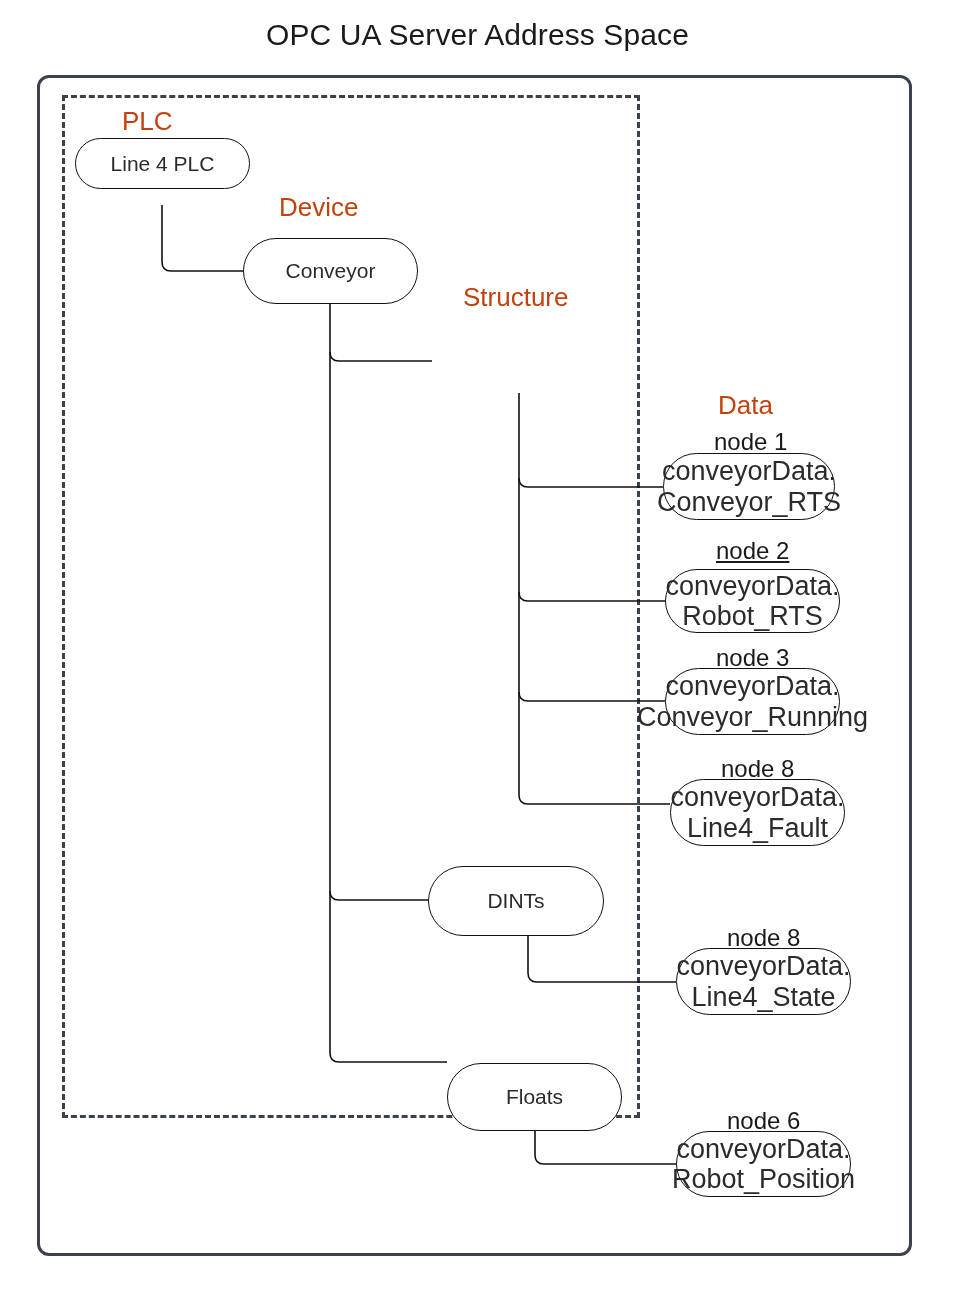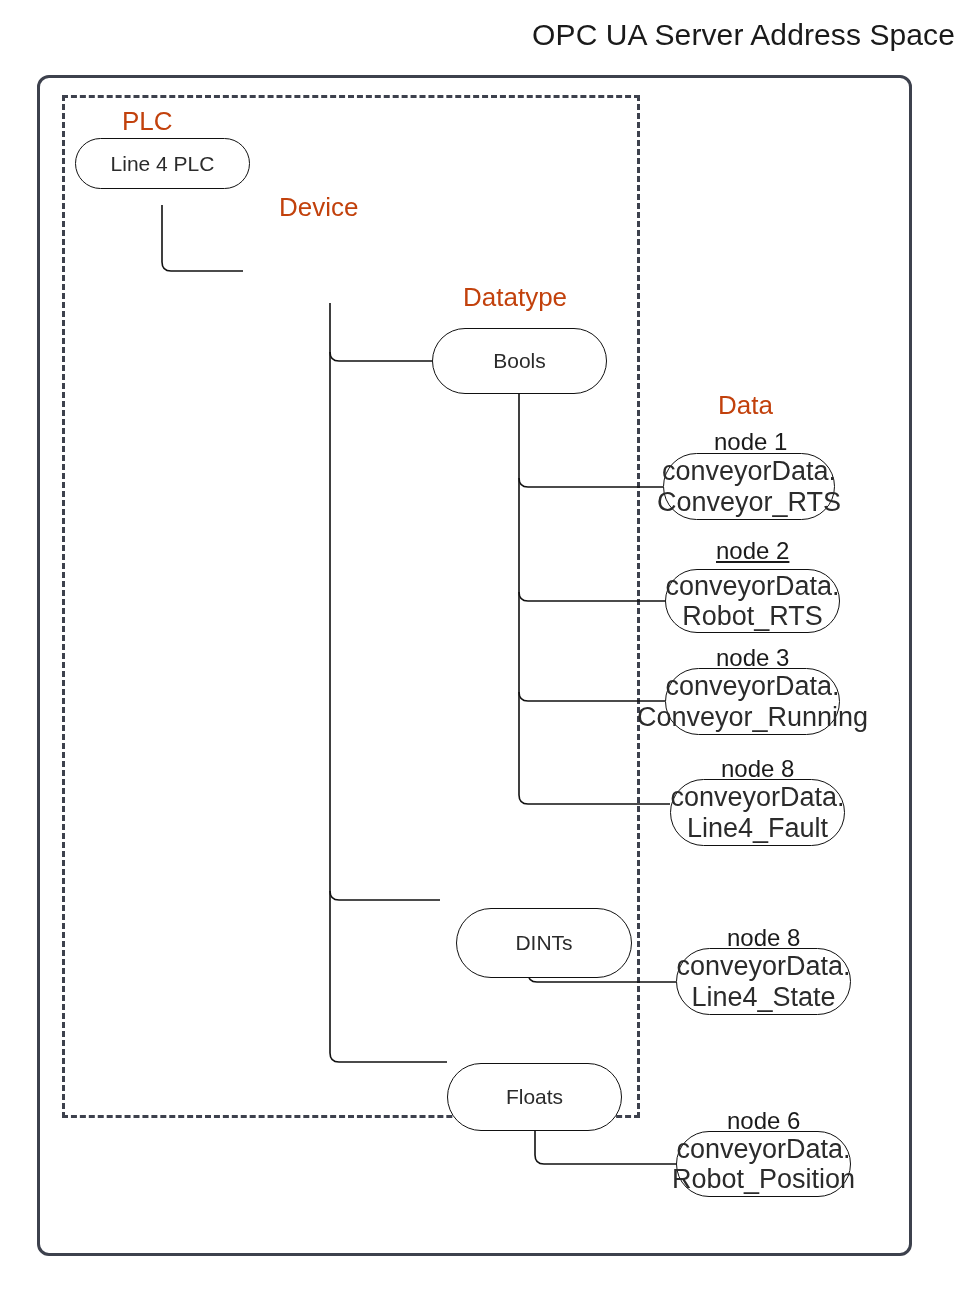--- a/index.html
+++ b/index.html
@@ -25,7 +25,7 @@
     left: 0;
     top: 18px;
     width: 955px;
-    text-align: right;
+    text-align: center;
     font-size: 30px;
     color: #1a1a1a;
     letter-spacing: 0.1px;

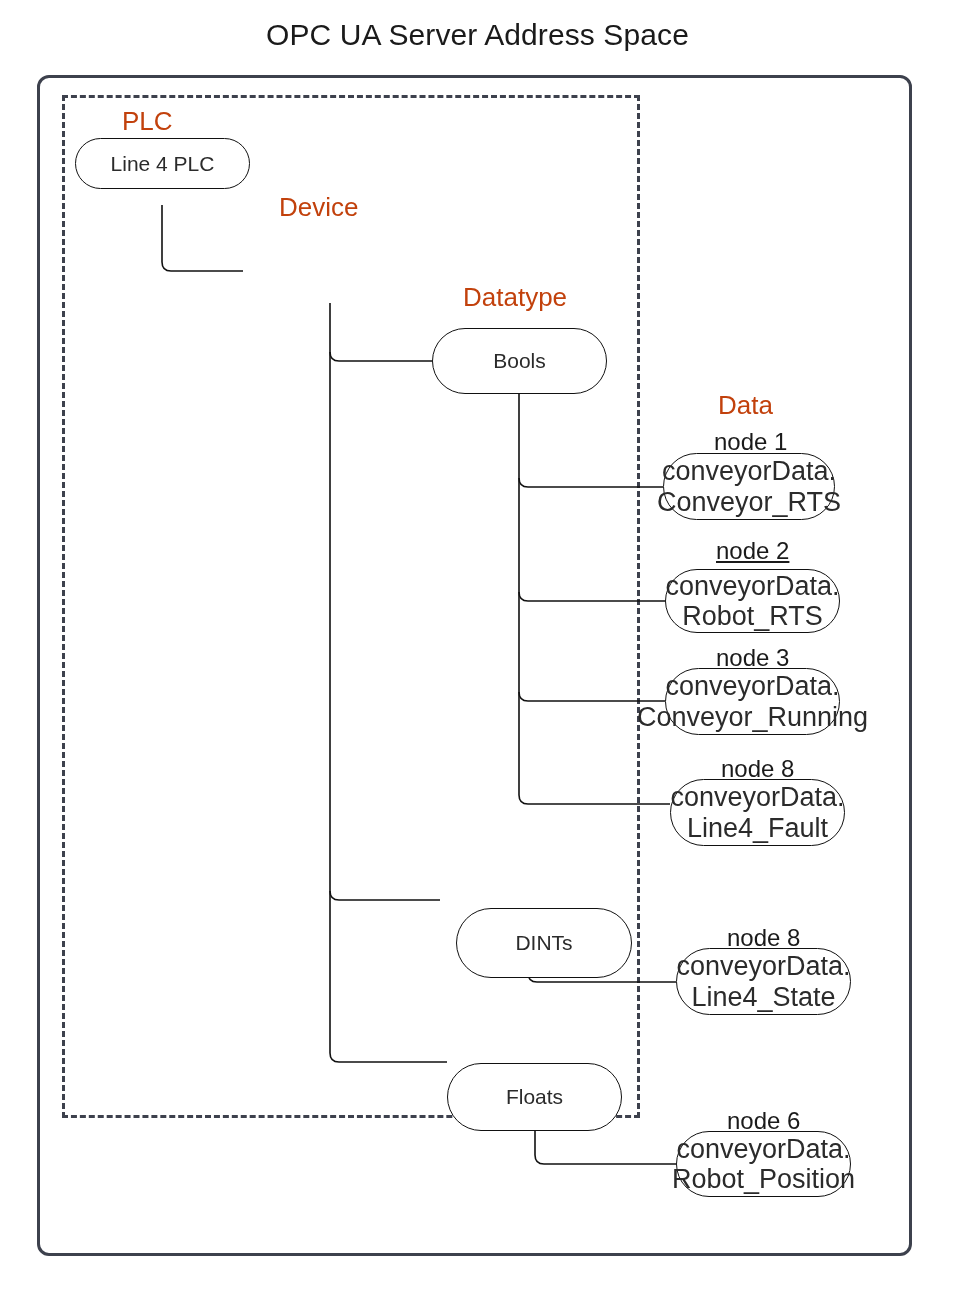--- a/index.html
+++ b/index.html
@@ -151,6 +151,9 @@
     <span class="node-text">Line 4 PLC</span>
   </div>
 
+  <div class="node node-folder" style="left:243px; top:238px; width:175px; height:66px; border-radius:33px;">
+    <span class="node-text">Conveyor</span>
+  </div>
 
   <div class="node node-folder" style="left:432px; top:328px; width:175px; height:66px; border-radius:33px;">
     <span class="node-text">Bools</span>

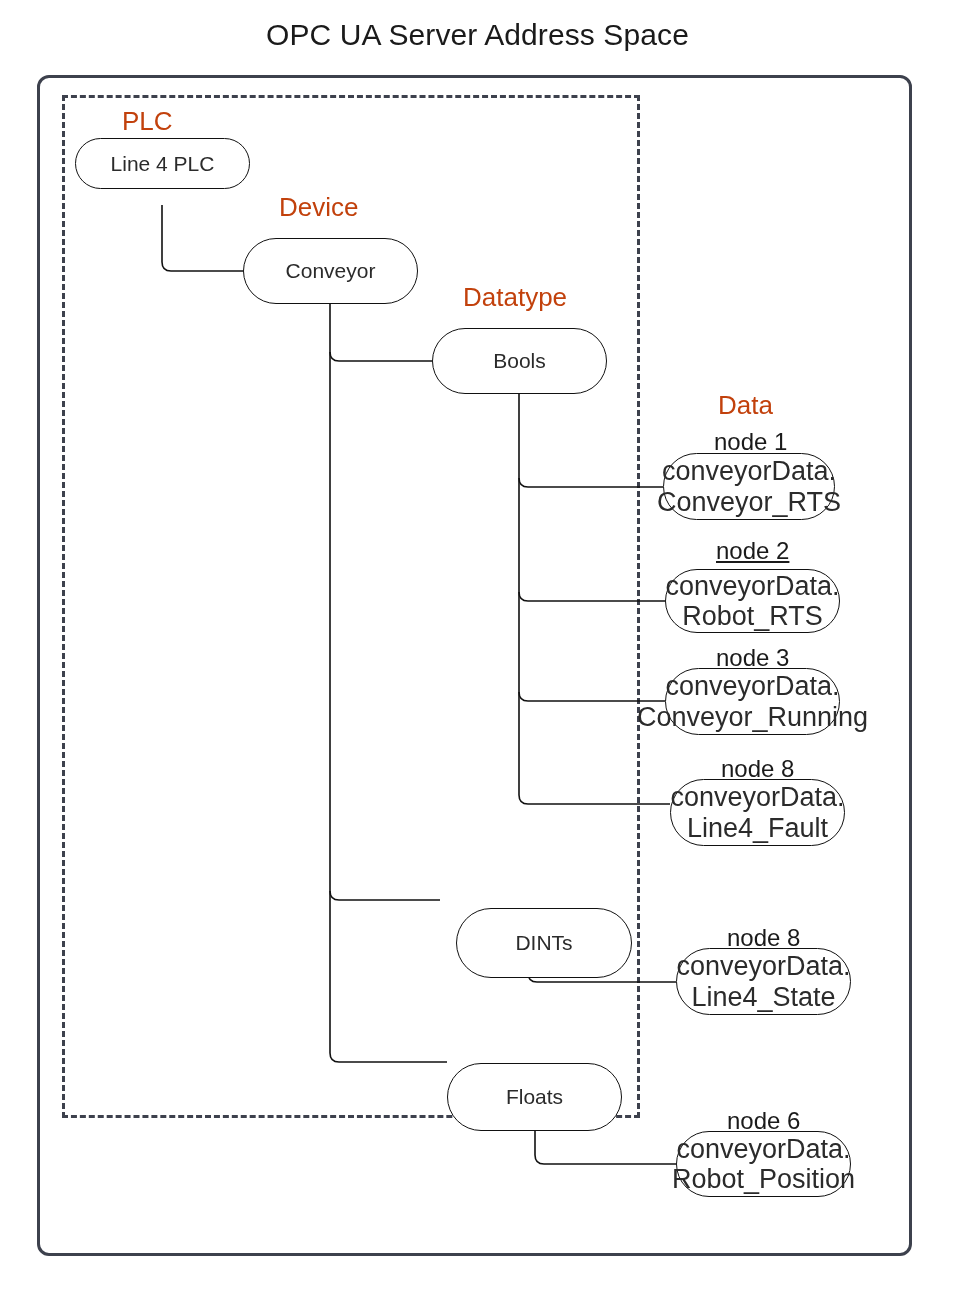--- a/index.html
+++ b/index.html
@@ -144,7 +144,7 @@
 
   <div class="group-label" style="left:122px; top:106px;">PLC</div>
   <div class="group-label" style="left:279px; top:192px;">Device</div>
-  <div class="group-label" style="left:463px; top:282px;">Datatype</div>
+  <div class="group-label" style="left:463px; top:282px;">Structure</div>
   <div class="group-label" style="left:718px; top:390px;">Data</div>
 
   <div class="node node-folder" style="left:75px; top:138px; width:175px; height:51px; border-radius:34px;">

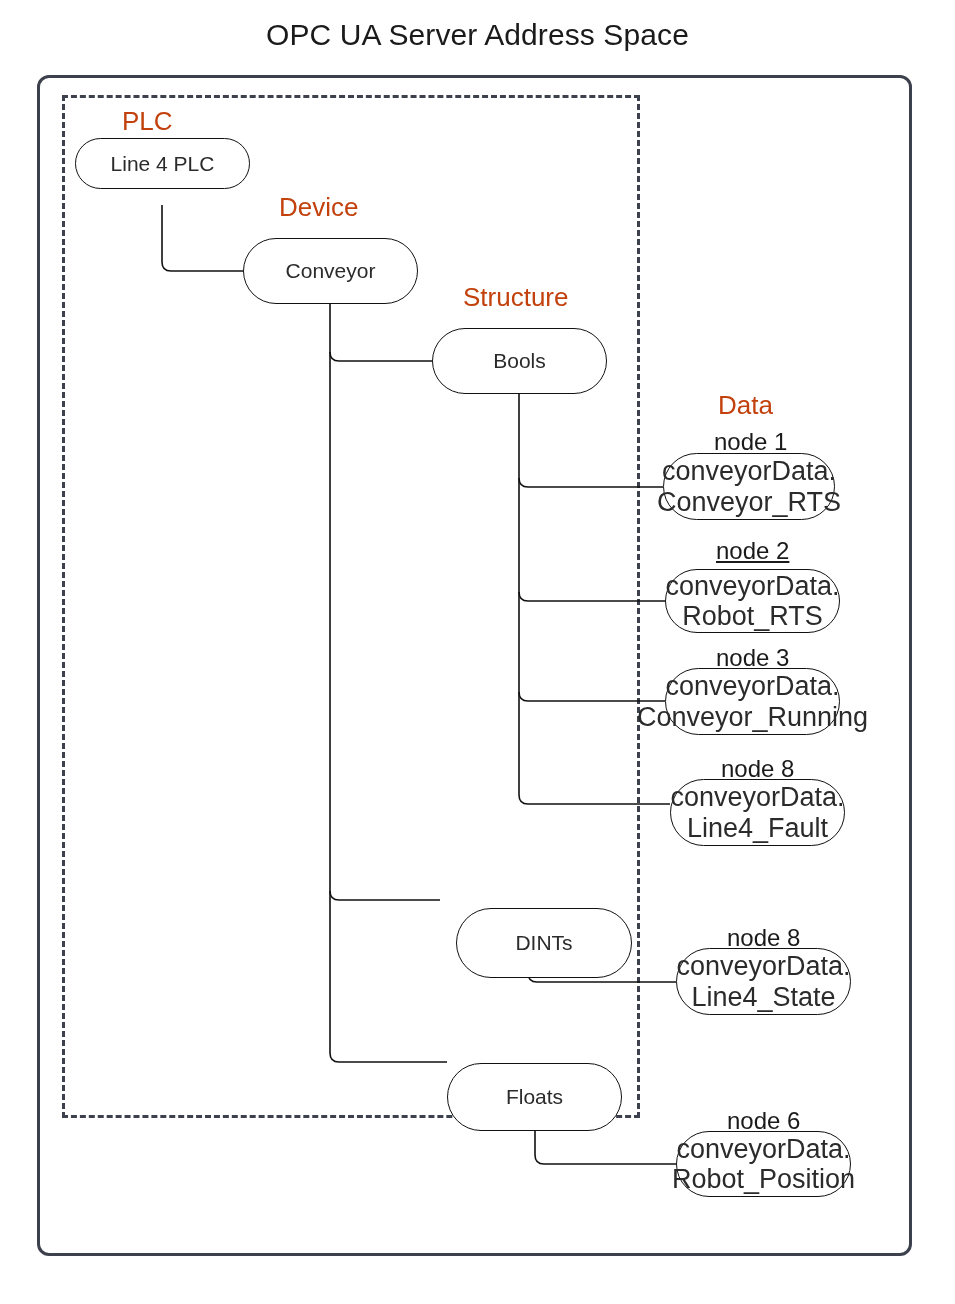--- a/index.html
+++ b/index.html
@@ -155,9 +155,6 @@
     <span class="node-text">Conveyor</span>
   </div>
 
-  <div class="node node-folder" style="left:432px; top:328px; width:175px; height:66px; border-radius:33px;">
-    <span class="node-text">Bools</span>
-  </div>
 
   <div class="node node-folder" style="left:456px; top:866px; width:176px; height:70px; border-radius:35px;margin-top:42px;">
     <span class="node-text">DINTs</span>

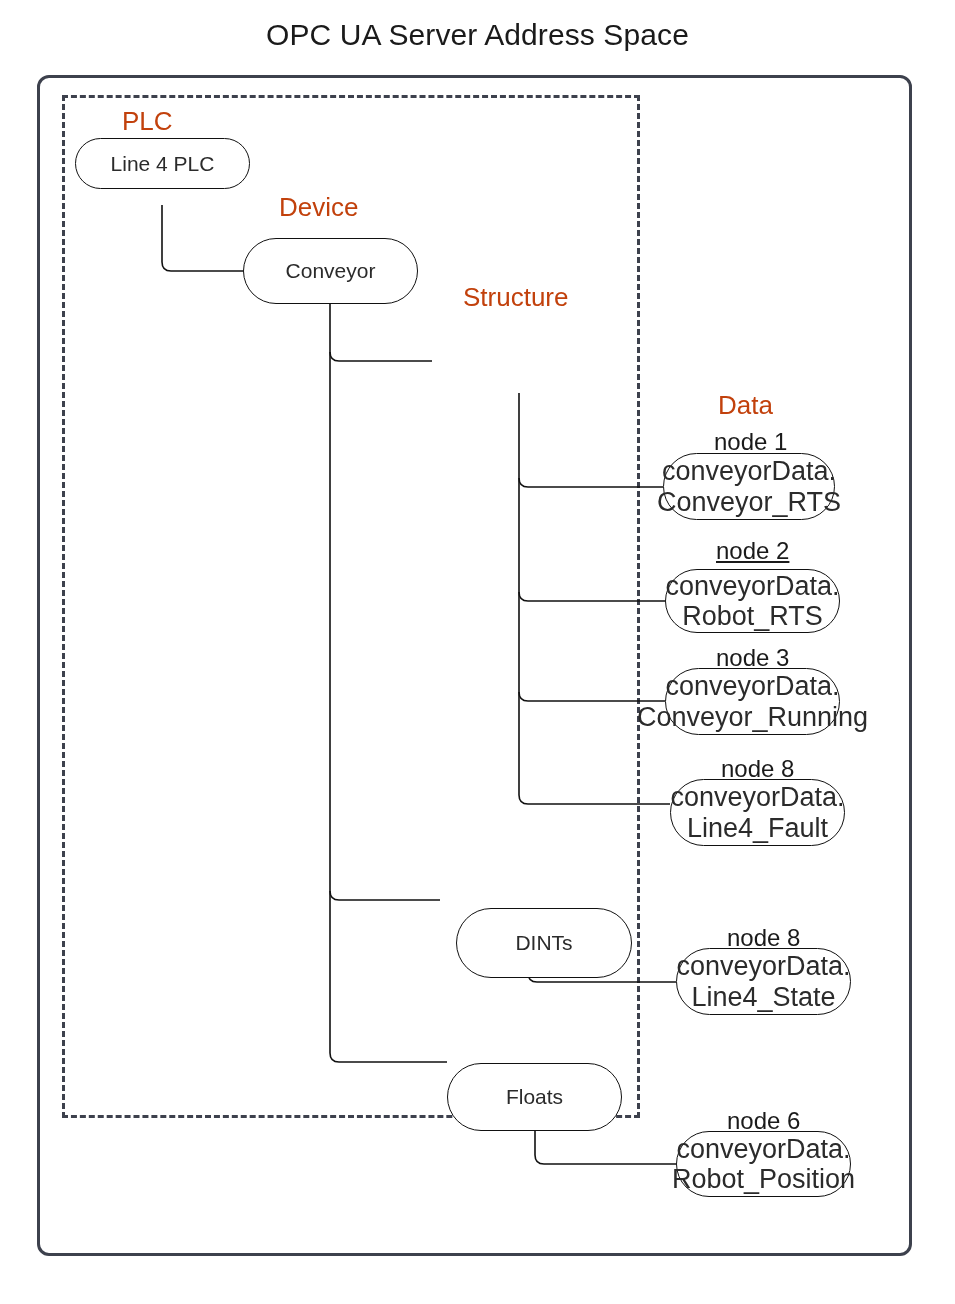--- a/index.html
+++ b/index.html
@@ -156,7 +156,7 @@
   </div>
 
 
-  <div class="node node-folder" style="left:456px; top:866px; width:176px; height:70px; border-radius:35px;margin-top:42px;">
+  <div class="node node-folder" style="left:428px; top:866px; width:176px; height:70px; border-radius:35px;">
     <span class="node-text">DINTs</span>
   </div>
 

